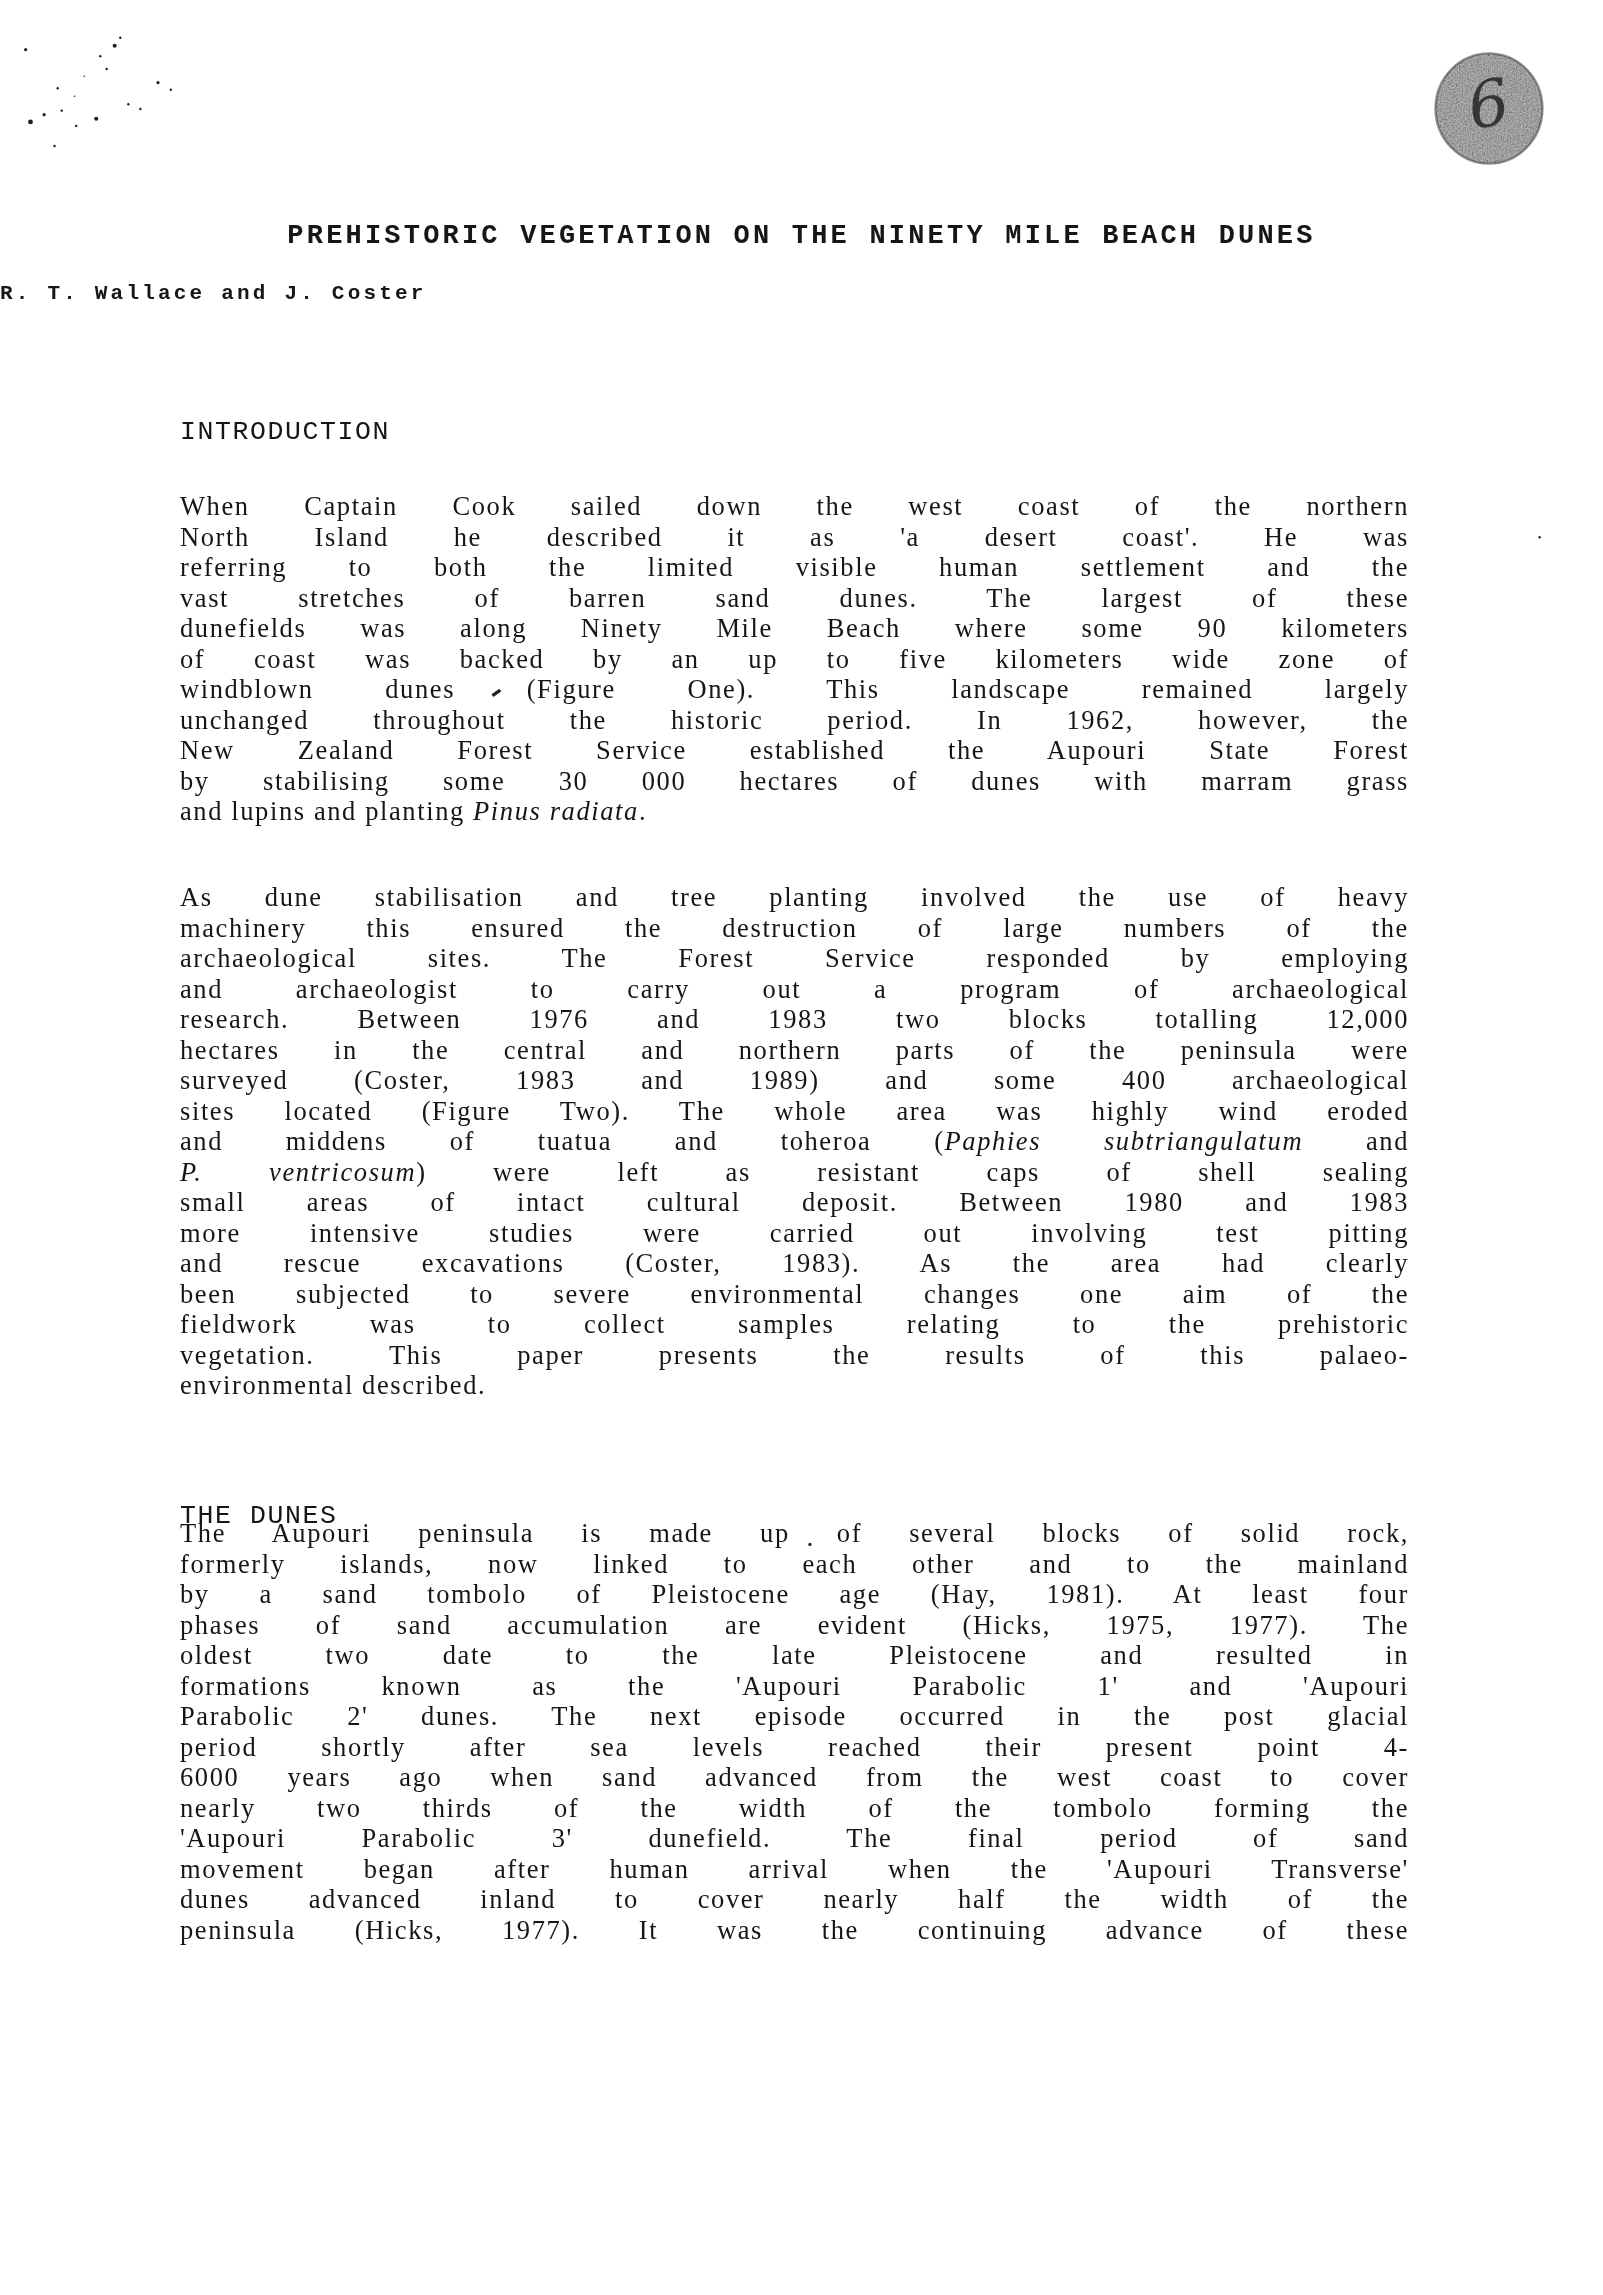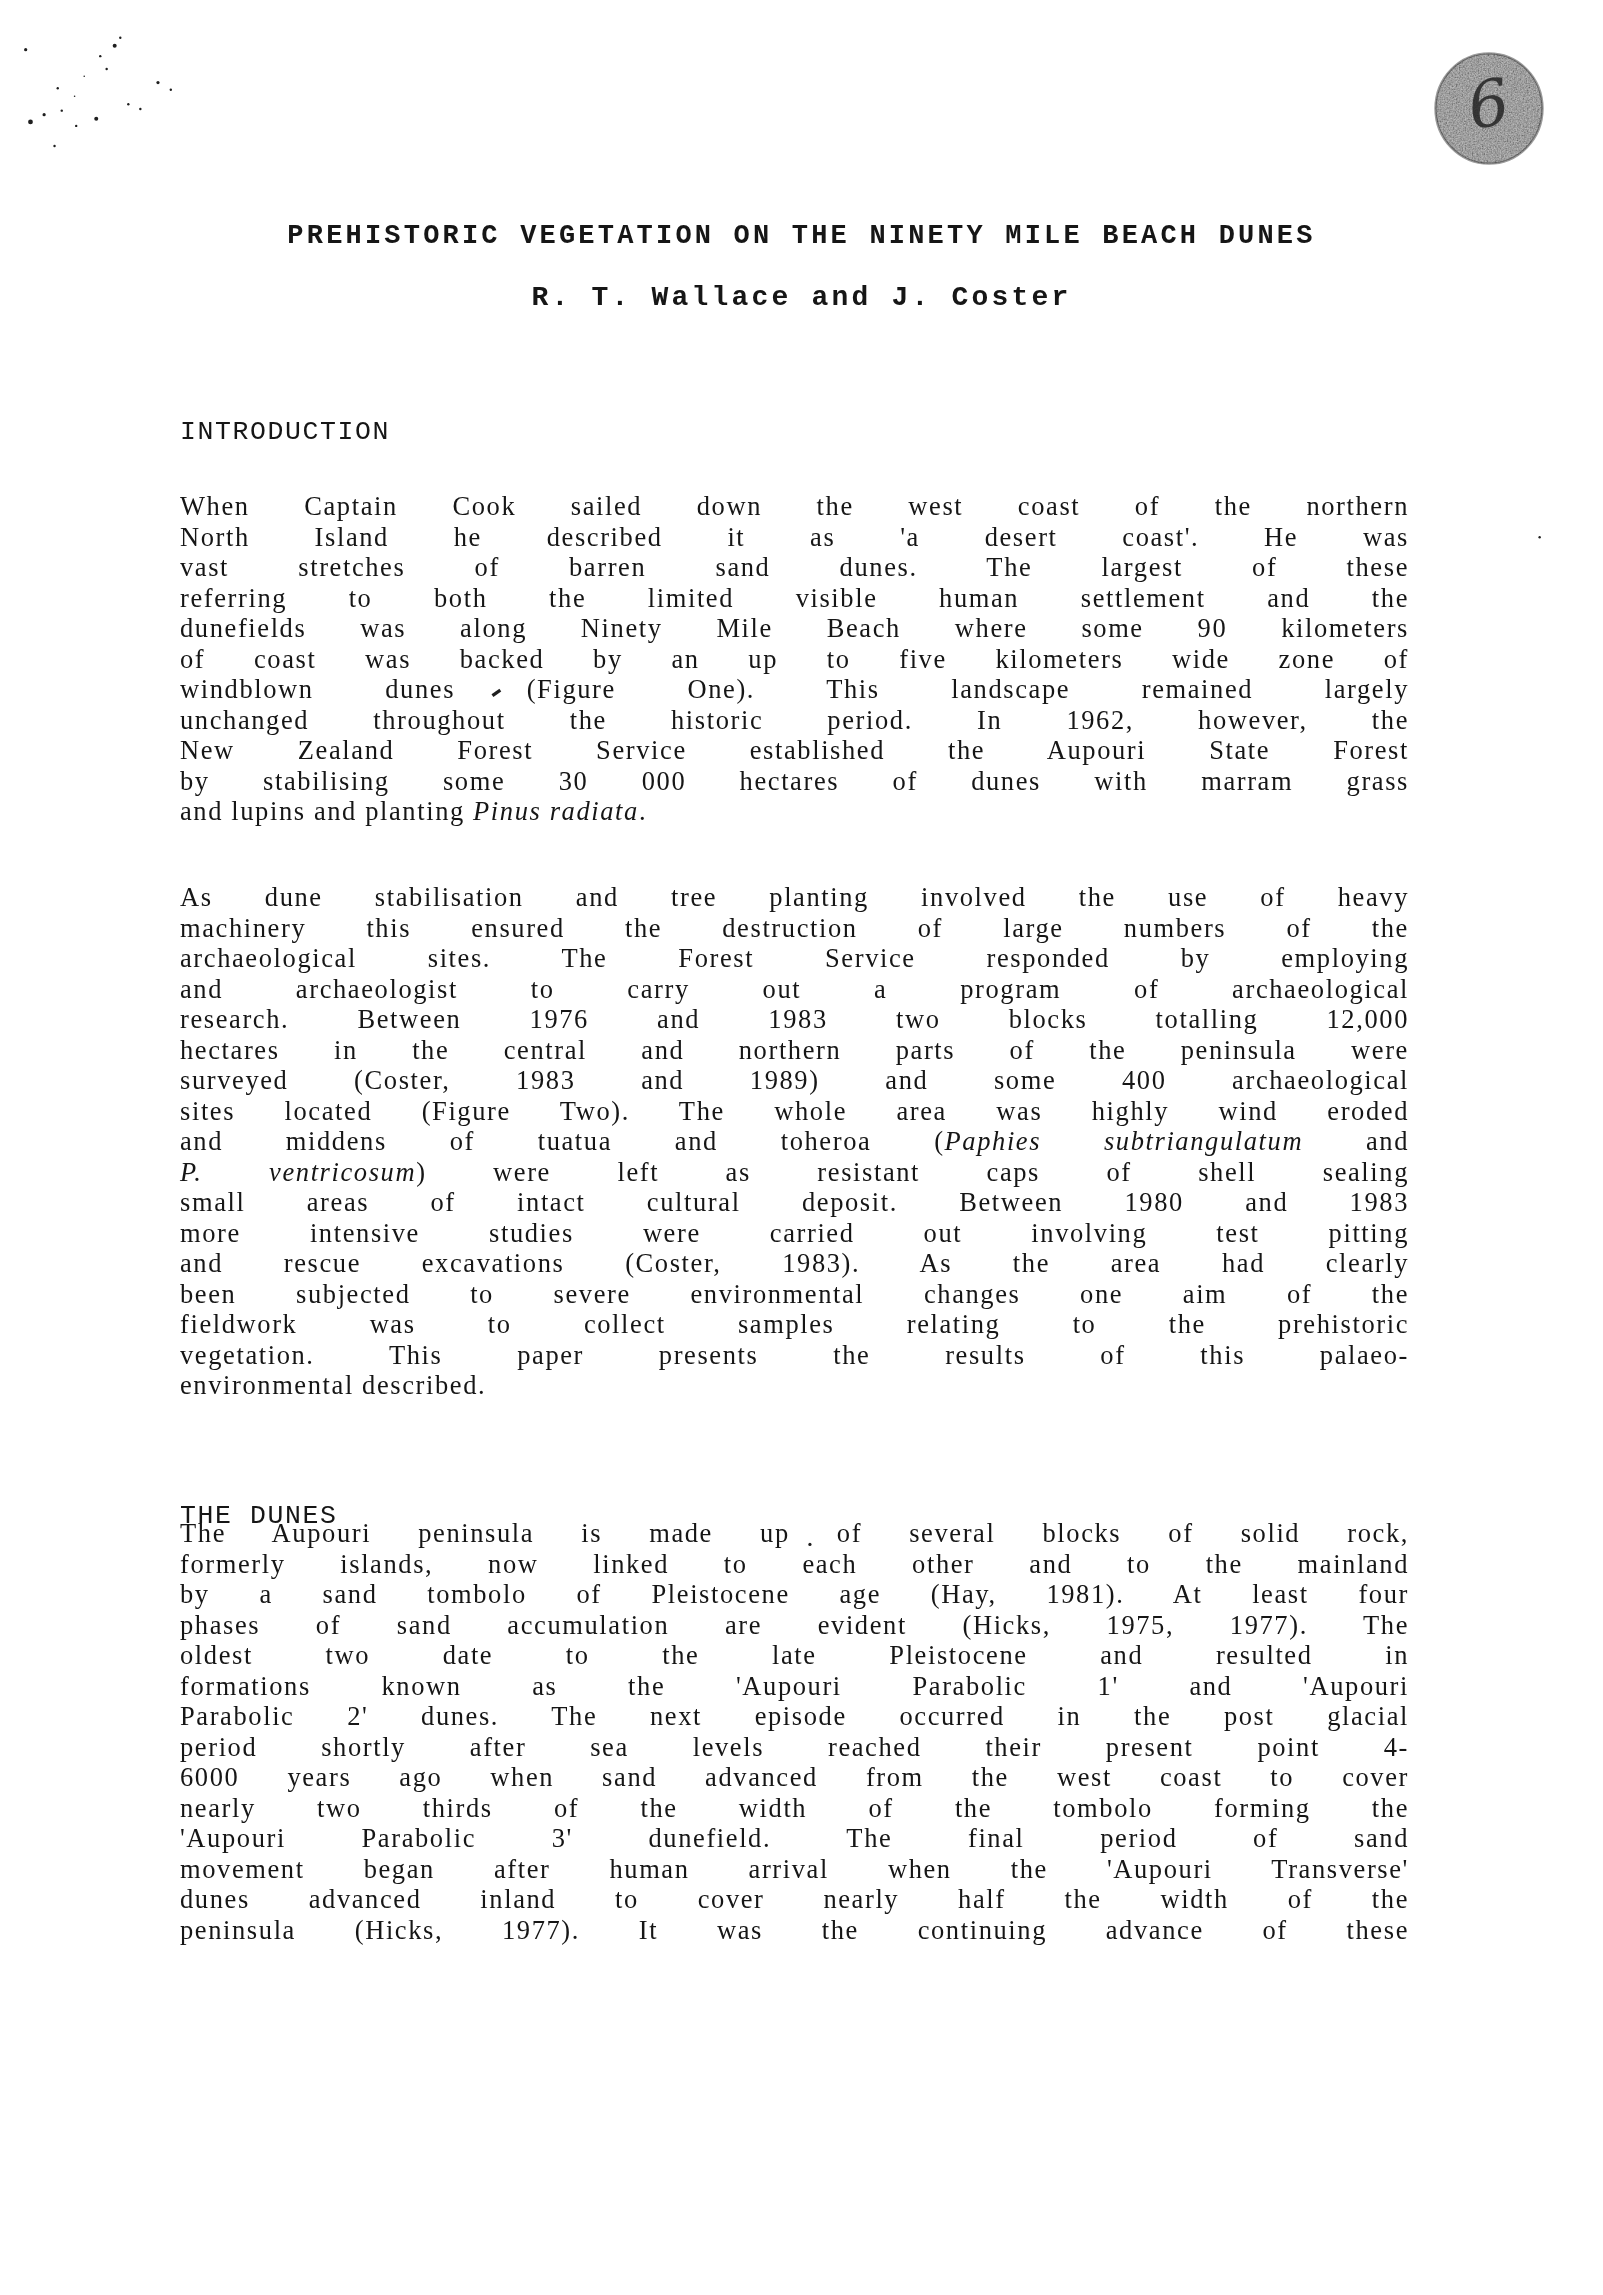--- a/index.html
+++ b/index.html
@@ -18,8 +18,8 @@
   }
   .byline {
     position:absolute; top:282px; left:0; width:100%;
-    text-align:center; white-space:nowrap;
-    font-size:28px; font-weight:bold; letter-spacing:3.2px;
+    white-space:nowrap;
+    font-size:21px; font-weight:bold; letter-spacing:3.2px;
   }
   .heading {
     position:absolute; left:180px;

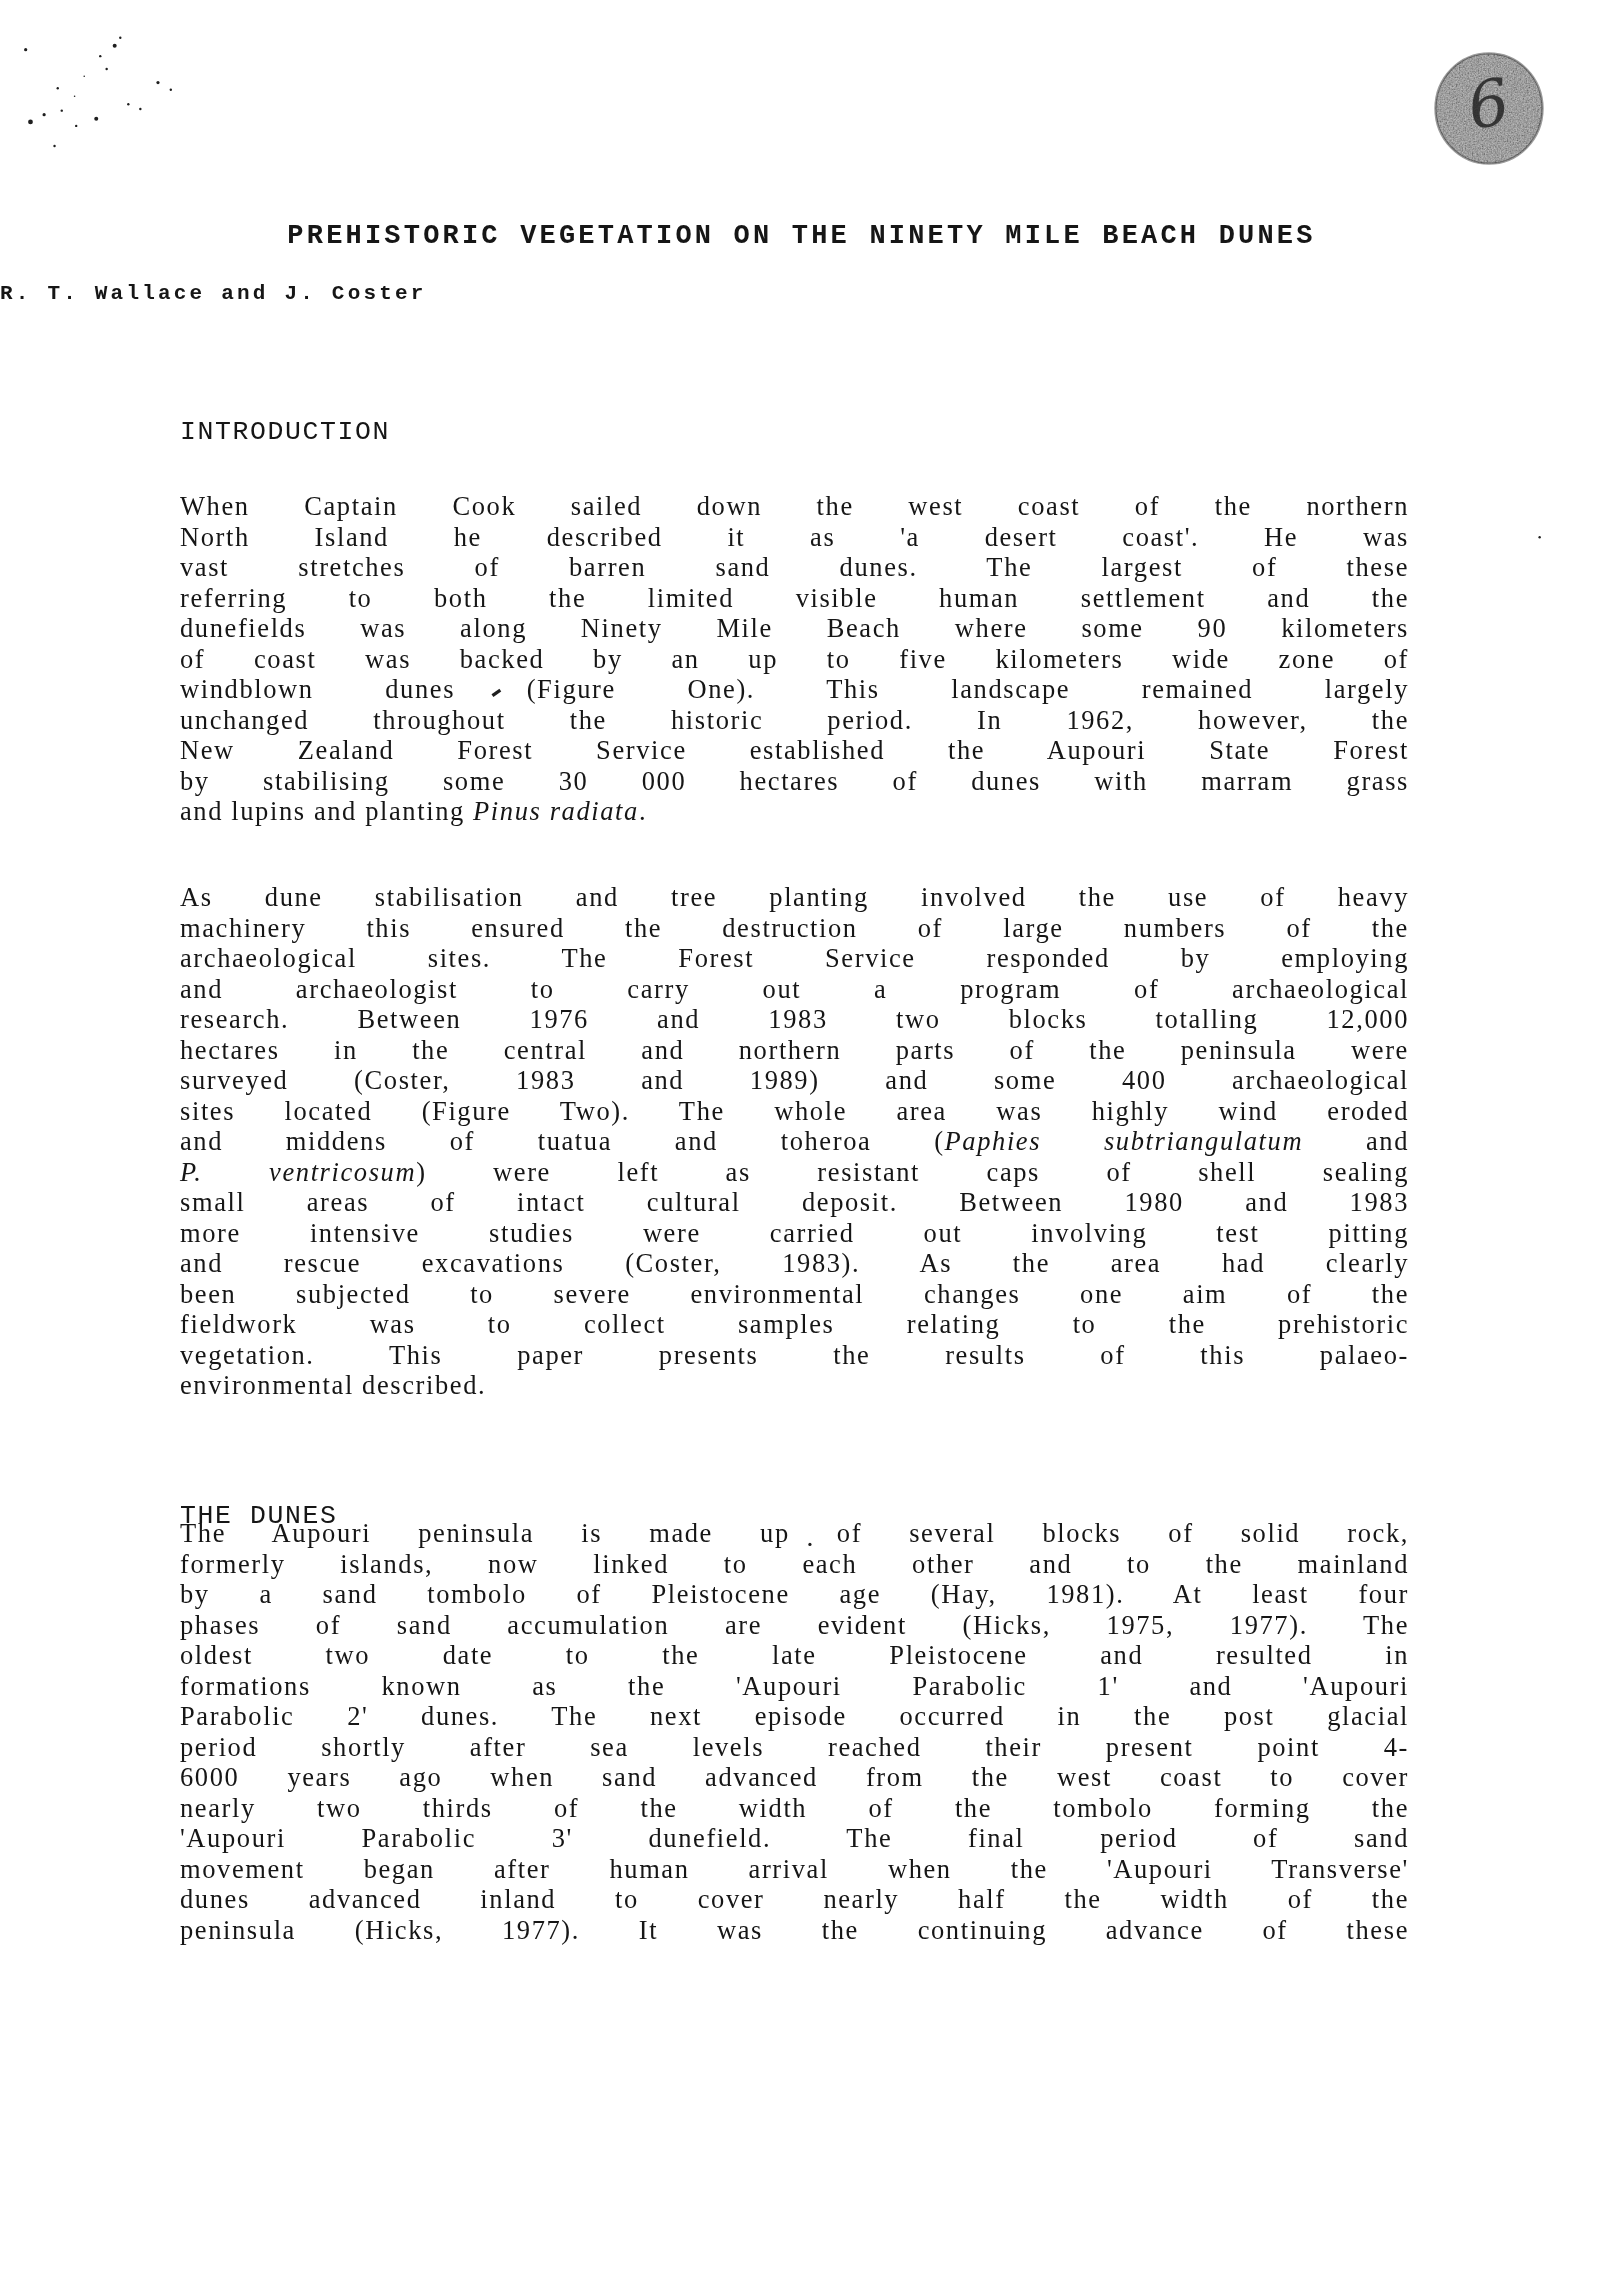--- a/index.html
+++ b/index.html
@@ -120,8 +120,8 @@
   <div class="para" id="p1">
       <div class="line"><span>When Captain Cook sailed down the west coast of the northern</span></div>
       <div class="line"><span>North Island he described it as 'a desert coast'. He was</span></div>
+      <div class="line"><span>referring to both the limited visible human settlement and the</span></div>
       <div class="line"><span>vast stretches of barren sand dunes. The largest of these</span></div>
-      <div class="line"><span>referring to both the limited visible human settlement and the</span></div>
       <div class="line"><span>dunefields was along Ninety Mile Beach where some 90 kilometers</span></div>
       <div class="line"><span>of coast was backed by an up to five kilometers wide zone of</span></div>
       <div class="line"><span>windblown dunes (Figure One). This landscape remained largely</span></div>

